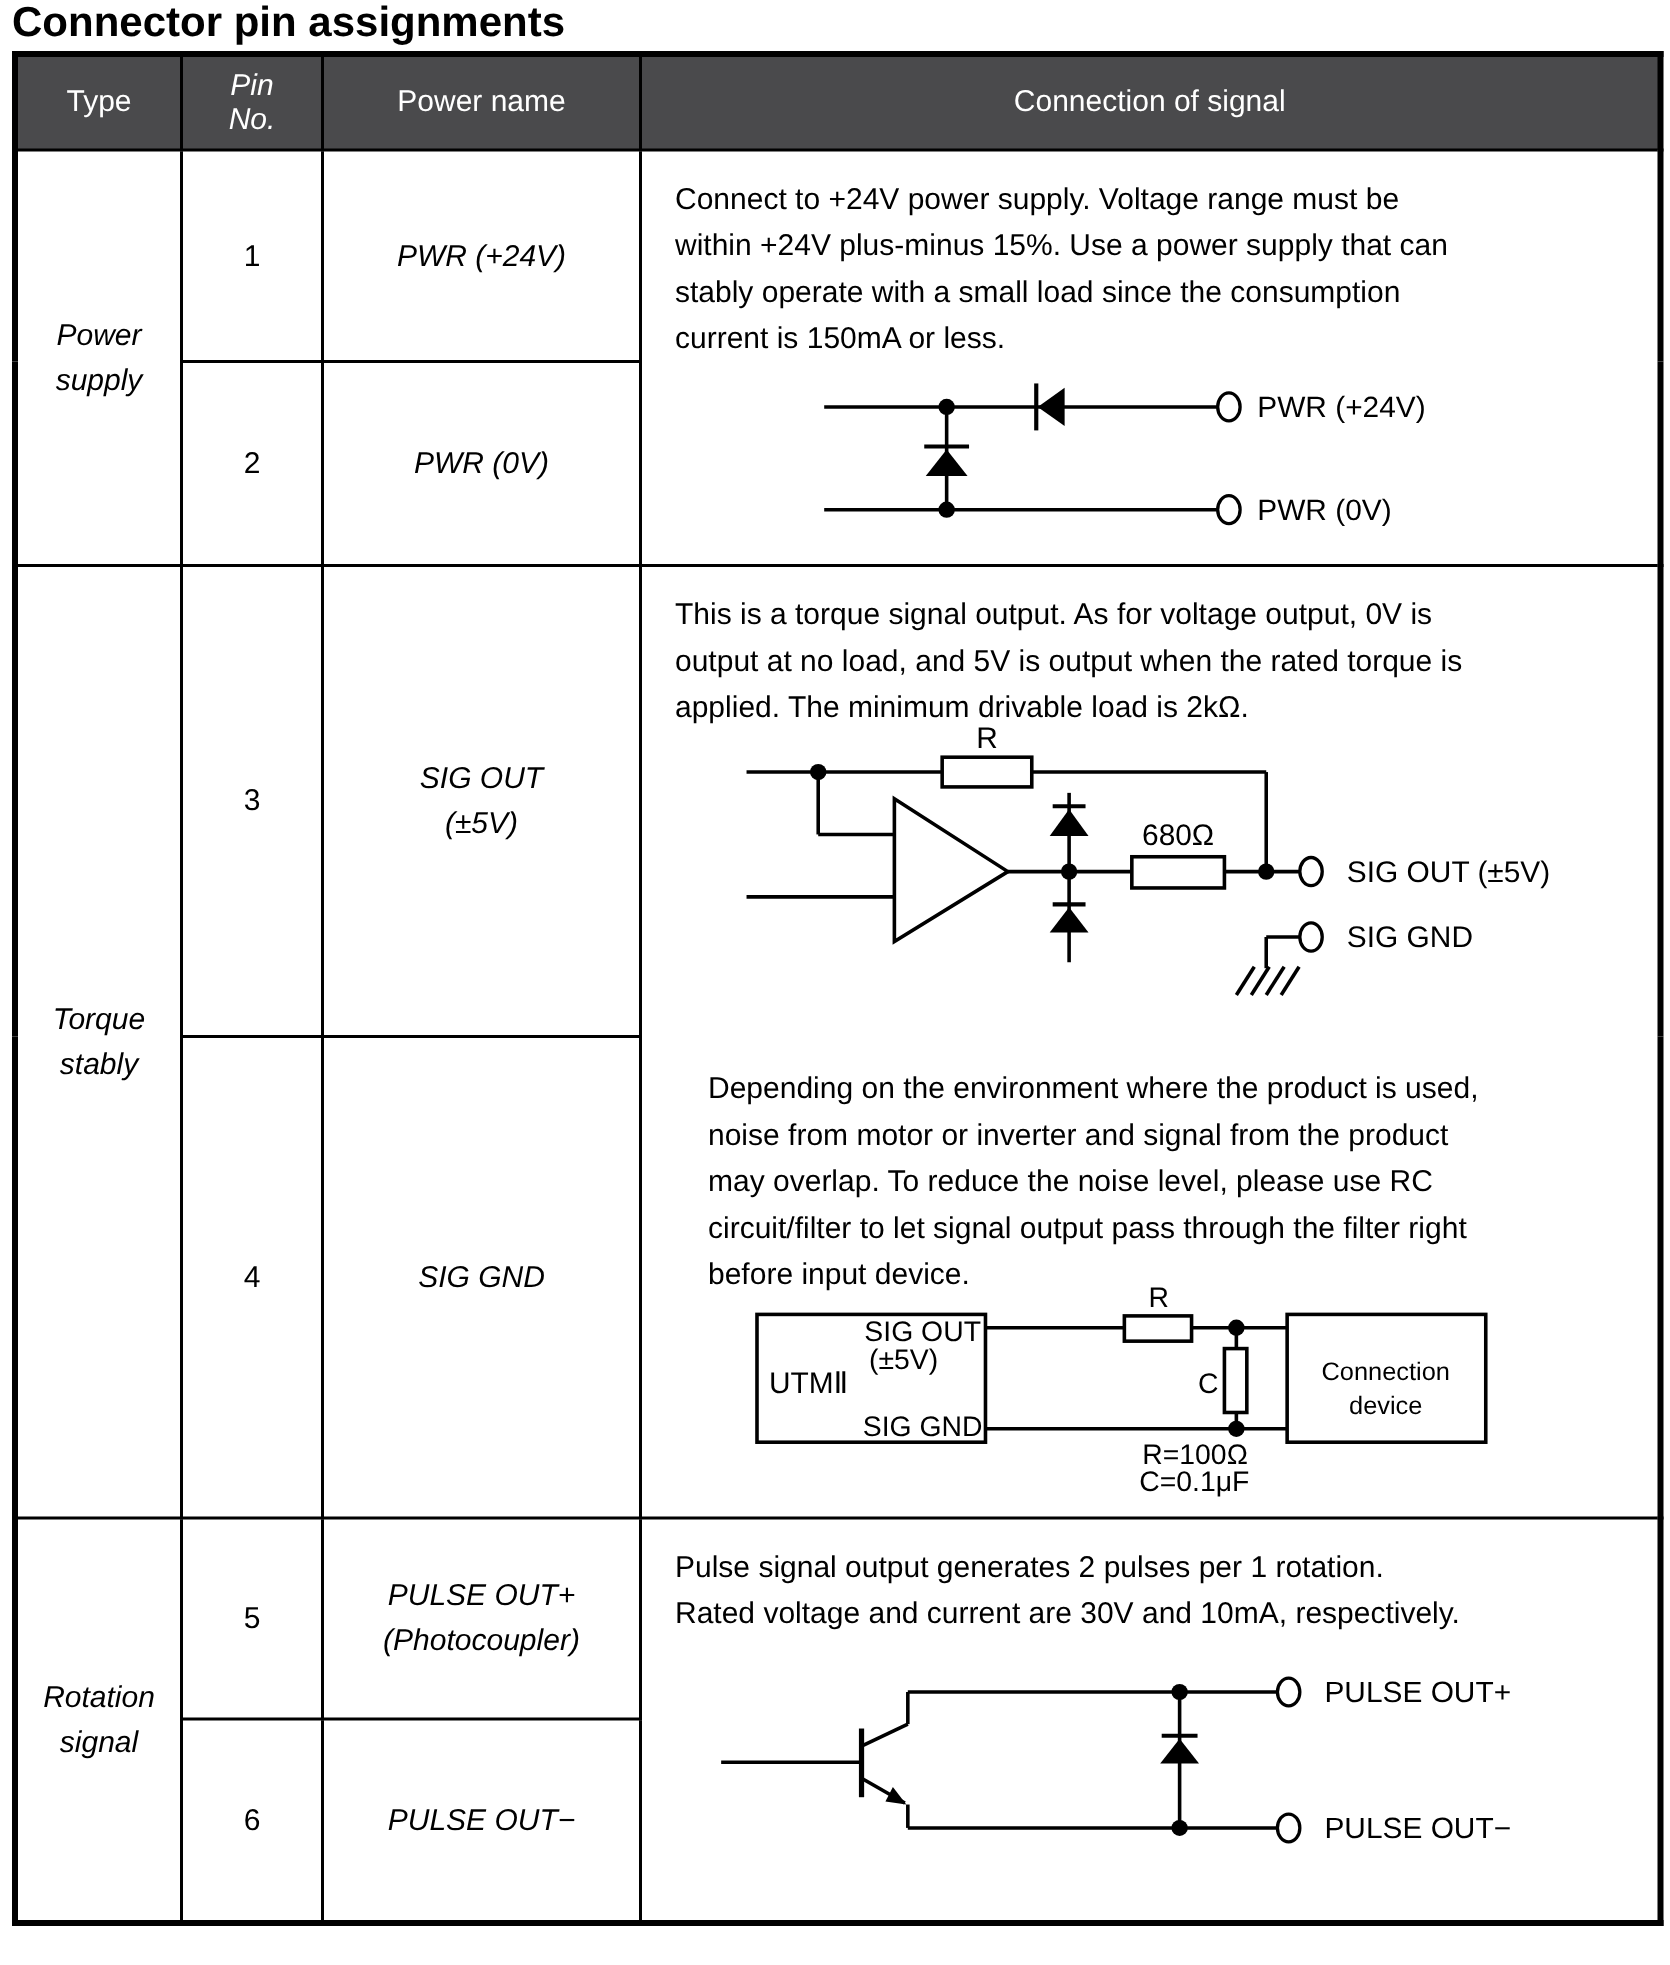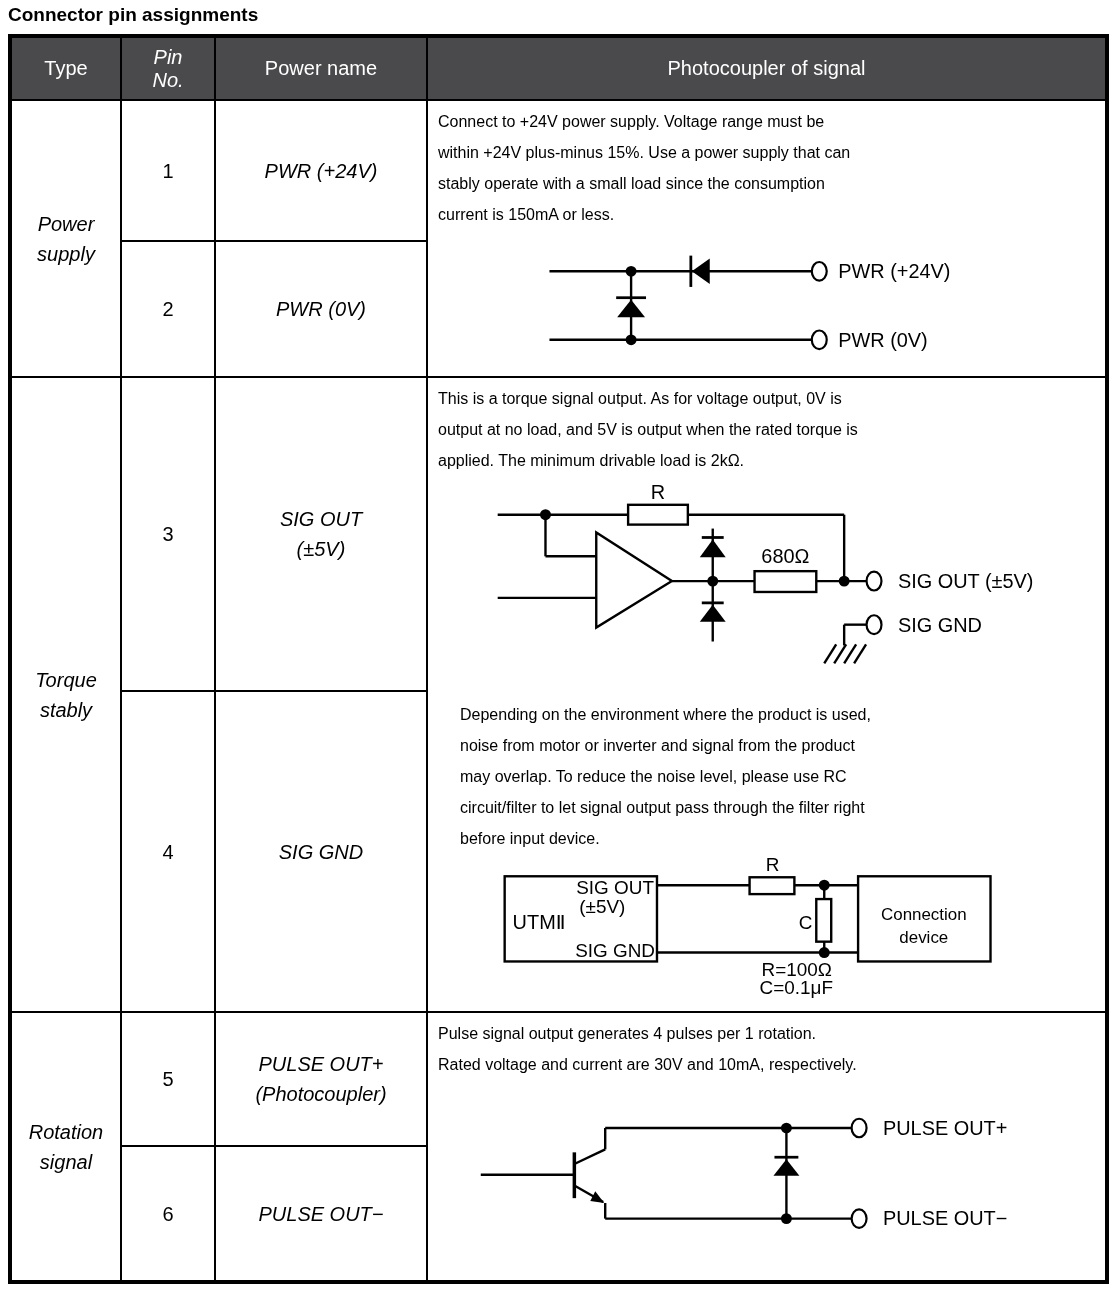--- a/index.html
+++ b/index.html
@@ -15,7 +15,7 @@
   }
   .page{padding:2px 0 0 8px;}
   h1{
-    font-size:19px;line-height:26px;font-weight:bold;
+    font-size:28px;line-height:26px;font-weight:bold;
     margin:0 0 6px 0;letter-spacing:0;
   }
   table{

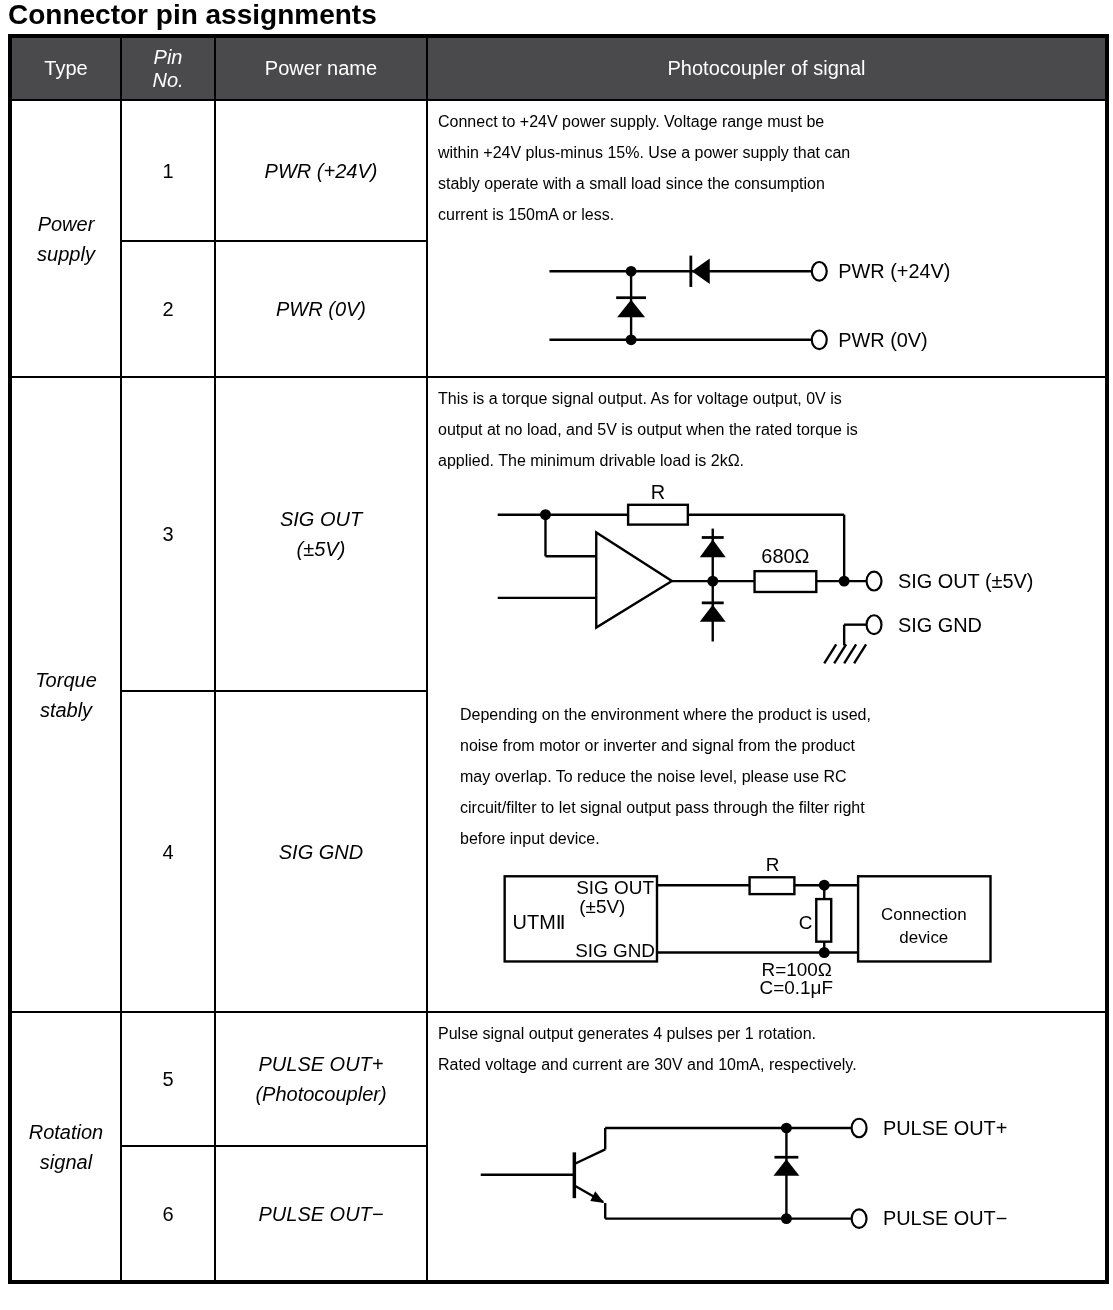--- a/index.html
+++ b/index.html
@@ -77,7 +77,7 @@
         <th class="pre">Pin
 No.</th>
         <th>Power name</th>
-        <th>Photocoupler of signal</th>
+        <th>Connection of signal</th>
       </tr>
     </thead>
     <tbody>

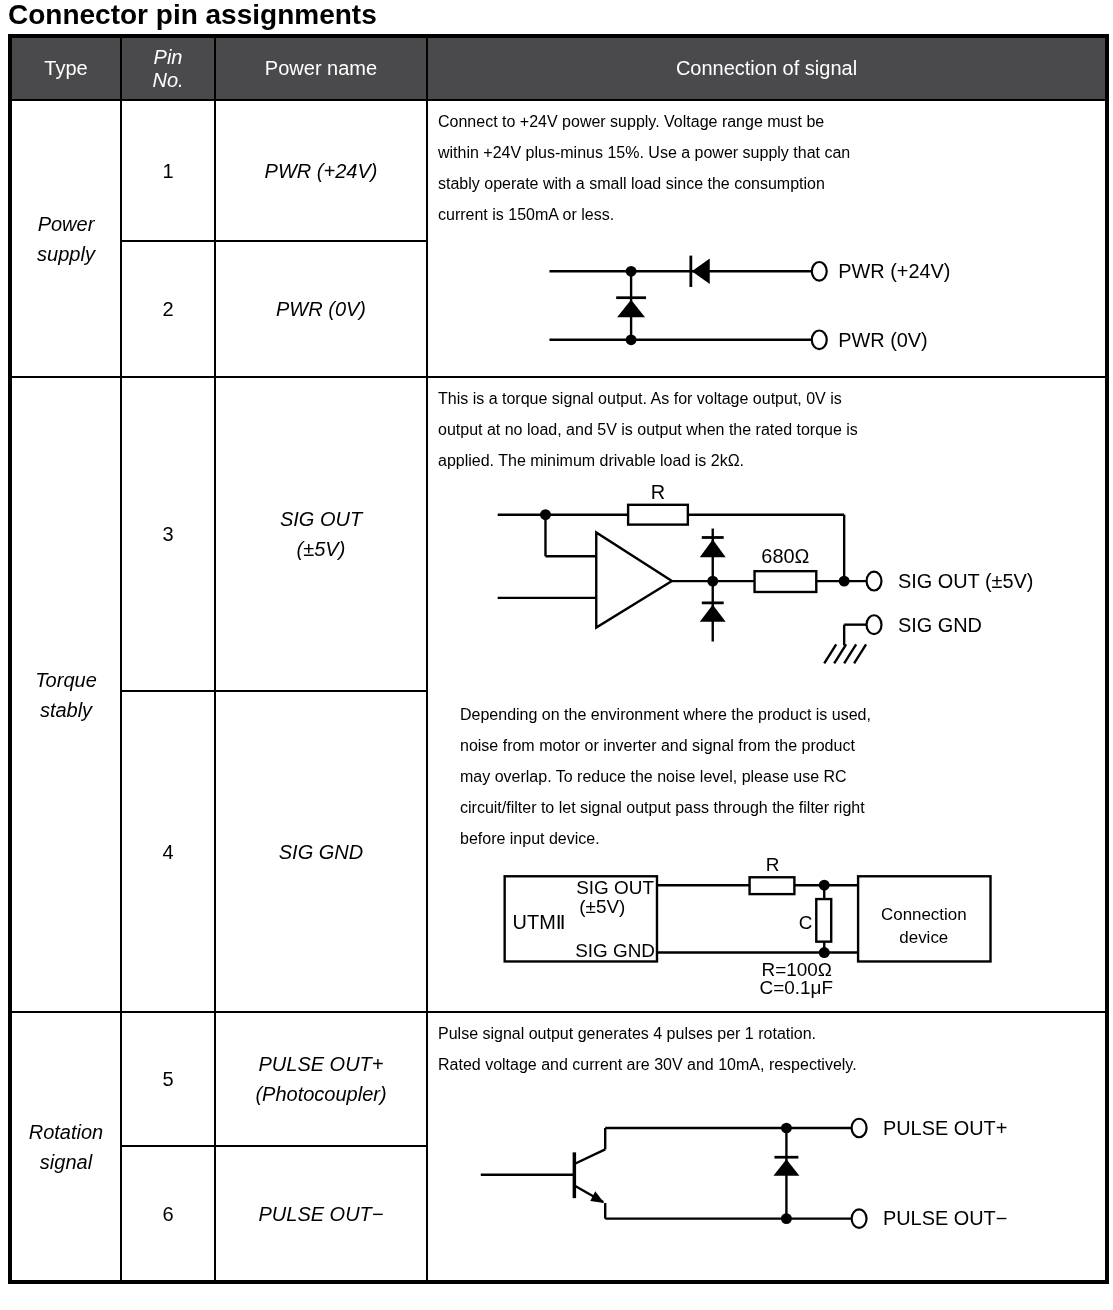--- a/index.html
+++ b/index.html
@@ -39,8 +39,8 @@
     vertical-align:top;position:relative;overflow:hidden;
   }
   .para{
-    margin:0;padding:5px 8px 0 10px;
-    font-size:16px;line-height:31px;white-space:pre-line;
+    margin:12px;padding:5px 8px 0 10px;
+    font-size:20px;line-height:31px;white-space:pre-line;
   }
   .para.abs{position:absolute;top:316px;left:0;width:660px;padding-left:32px;}
   svg.ov{

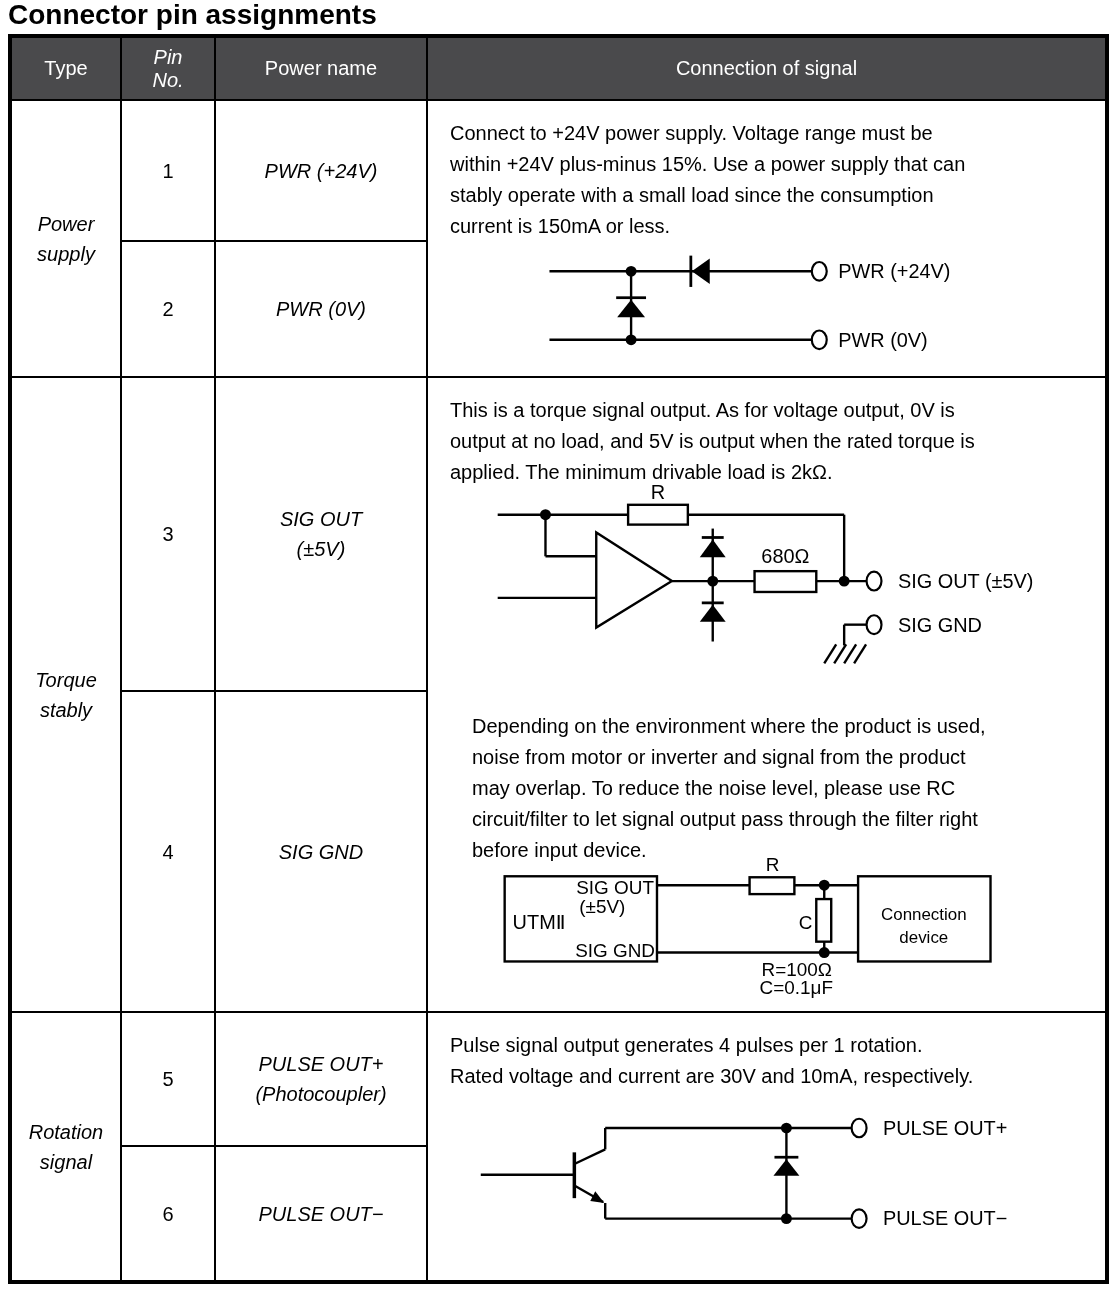--- a/index.html
+++ b/index.html
@@ -222,7 +222,7 @@
         <td class="sig pre">PULSE OUT+
 (Photocoupler)</td>
         <td class="desc" rowspan="2">
-          <p class="para">Pulse signal output generates 4 pulses per 1 rotation.
+          <p class="para">Pulse signal output generates 2 pulses per 1 rotation.
 Rated voltage and current are 30V and 10mA, respectively.</p>
           <svg class="ov" viewBox="0 0 680 274" preserveAspectRatio="none">
             <g>

